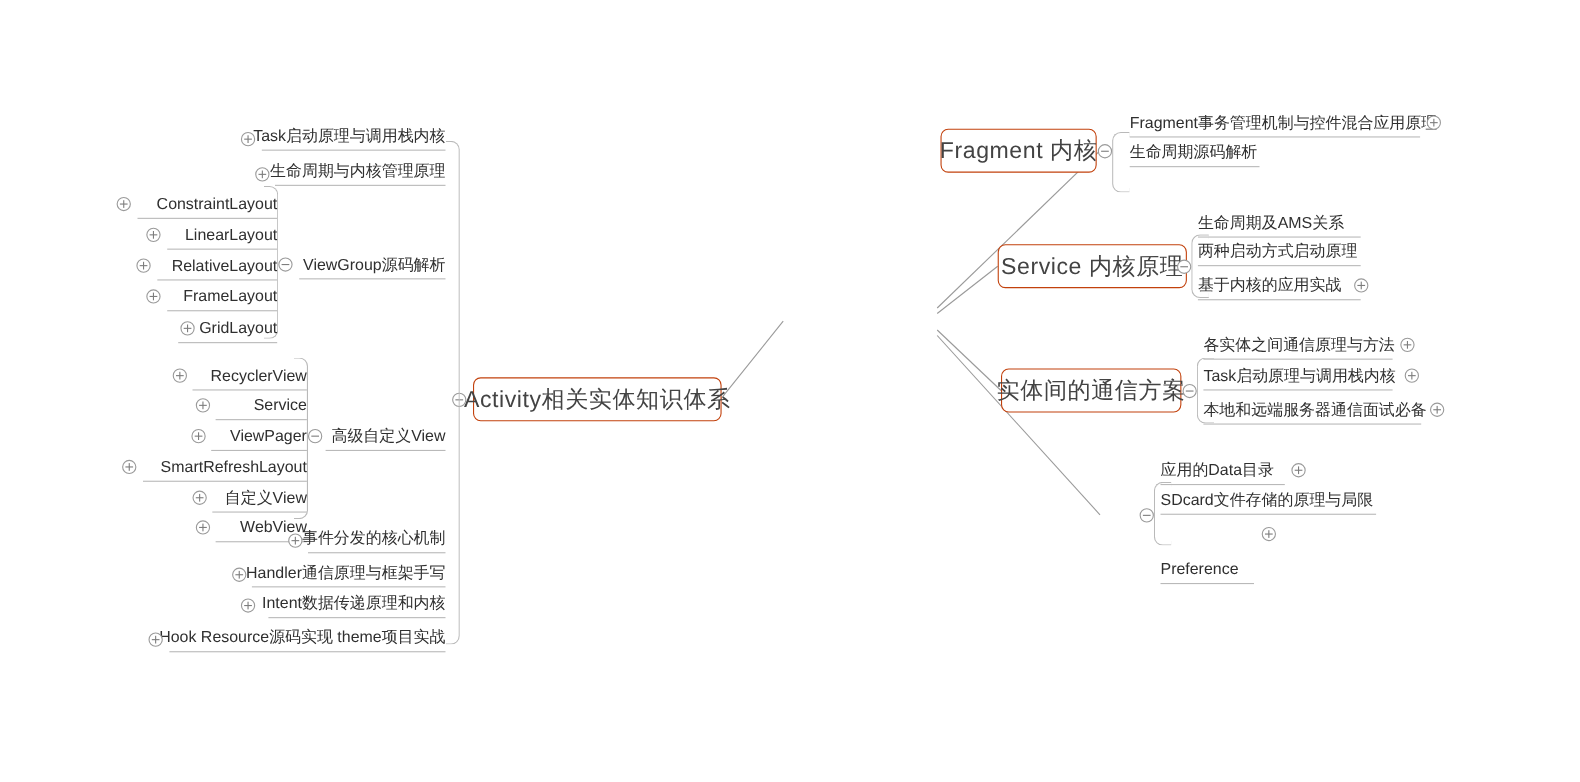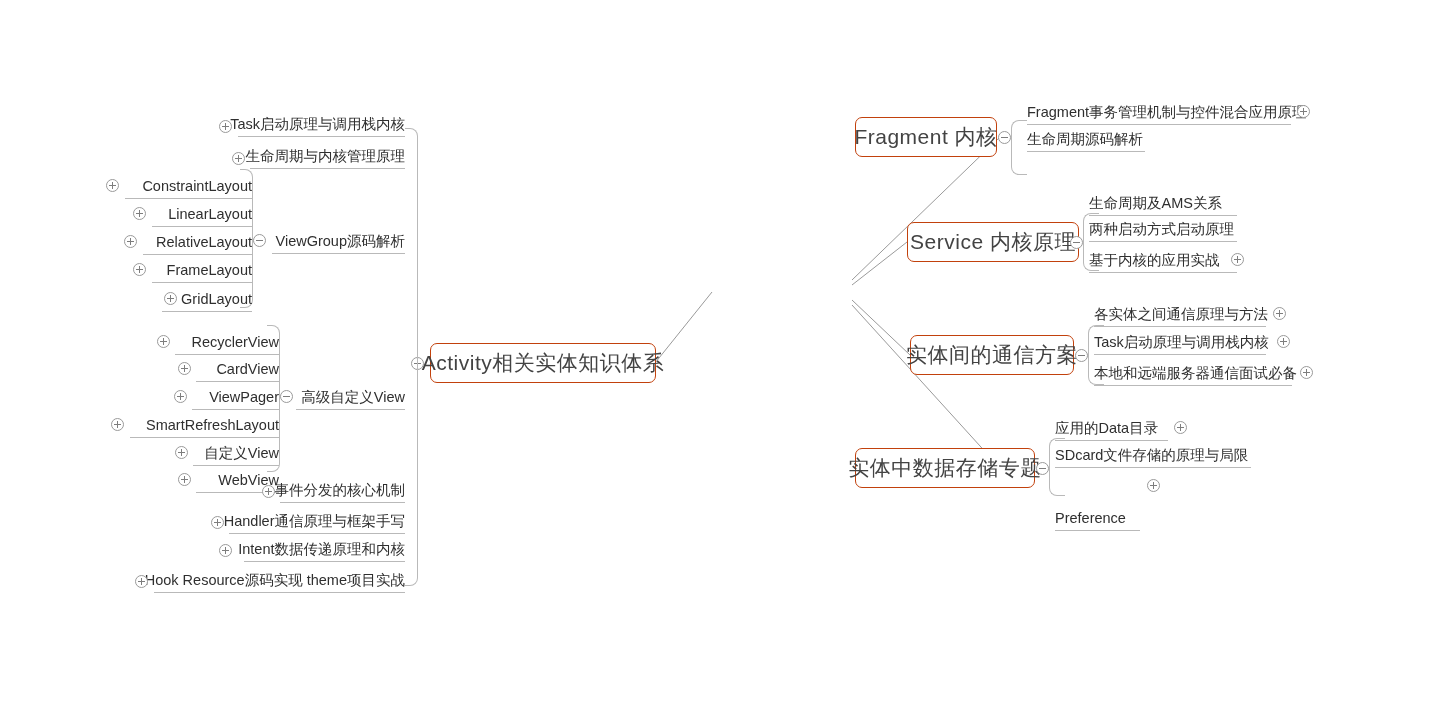--- a/index.html
+++ b/index.html
@@ -228,7 +228,7 @@
   <div class="tg plus" style="left:157px;top:335px;"></div>
 
   <div class="leaf l" style="left:196px;top:358px;width:83px;">
-    <span class="ltext">CardView</span>
+    <span class="ltext">Service</span>
   </div>
   <div class="tg plus" style="left:178px;top:362px;"></div>
 

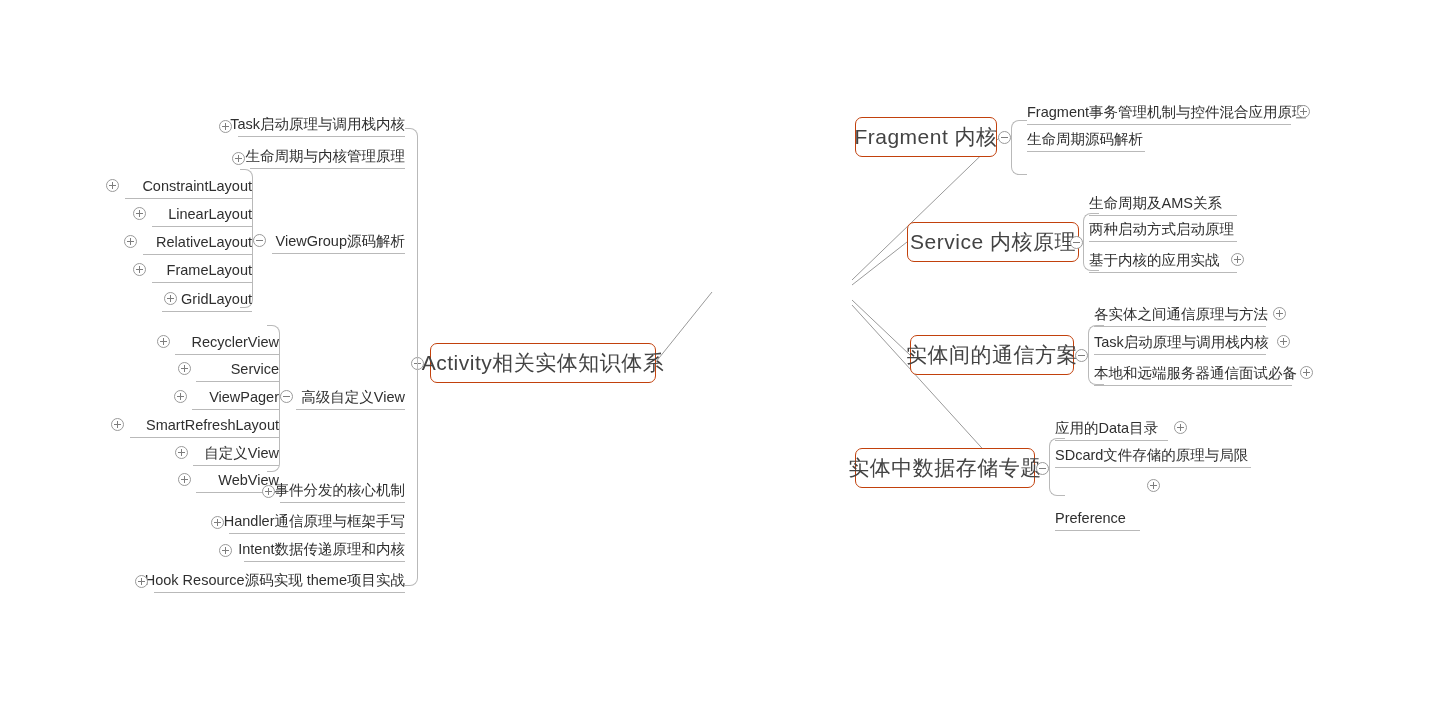--- a/index.html
+++ b/index.html
@@ -148,9 +148,6 @@
   </div>
   <div class="tg plus" style="left:1300px;top:366px;"></div>
 
-  <div class="node lvl1" style="left:855px;top:448px;width:180px;height:40px;">
-    <span>实体中数据存储专题</span>
-  </div>
   <div class="tg minus" style="left:1036px;top:462px;"></div>
   <div class="brk right" style="left:1049px;top:438px;width:16px;height:58px;"></div>
 

